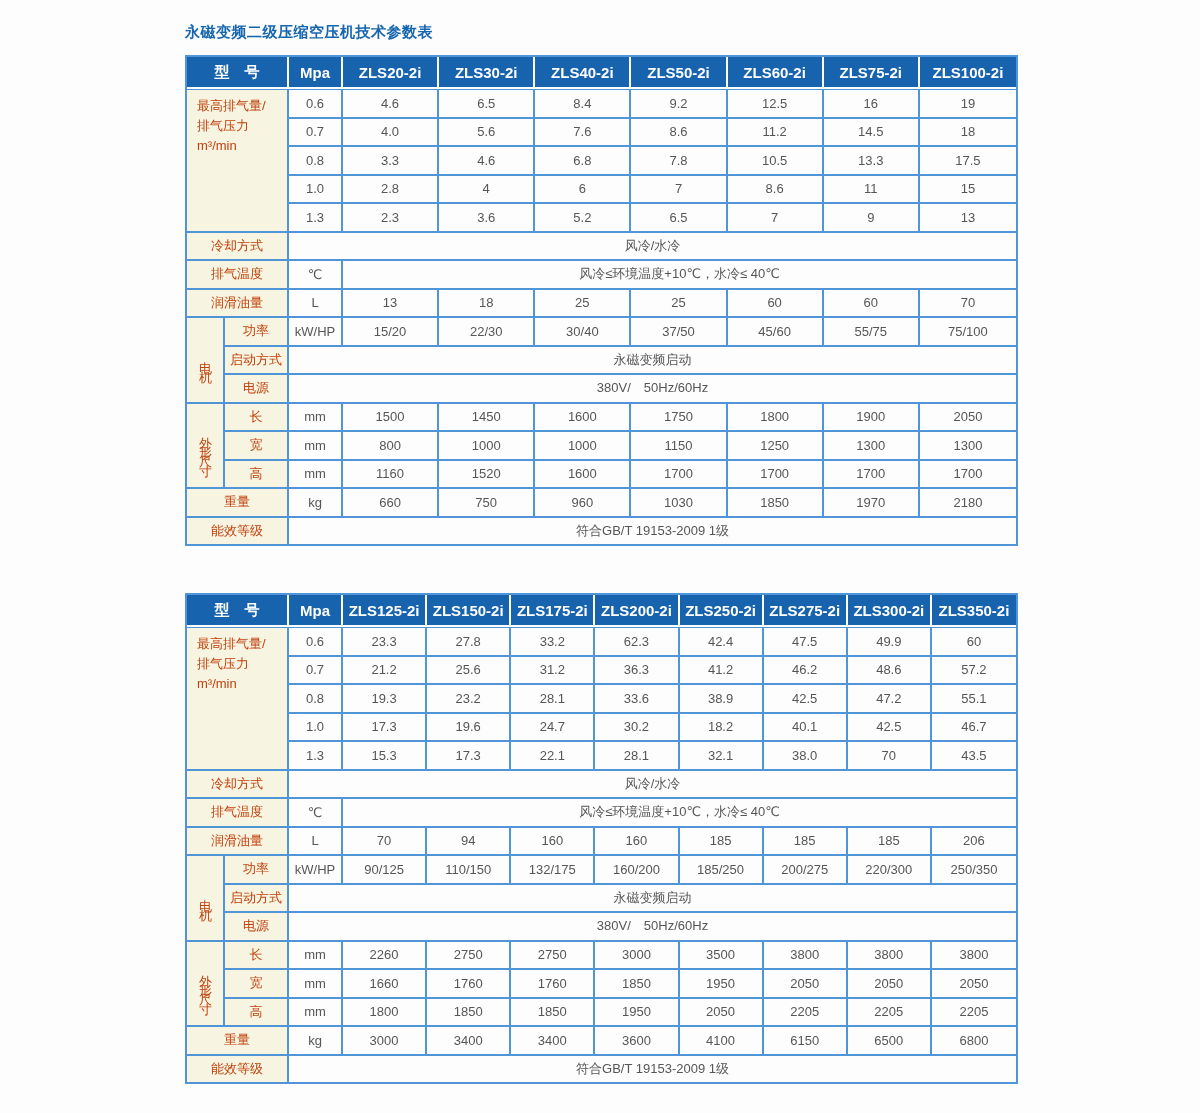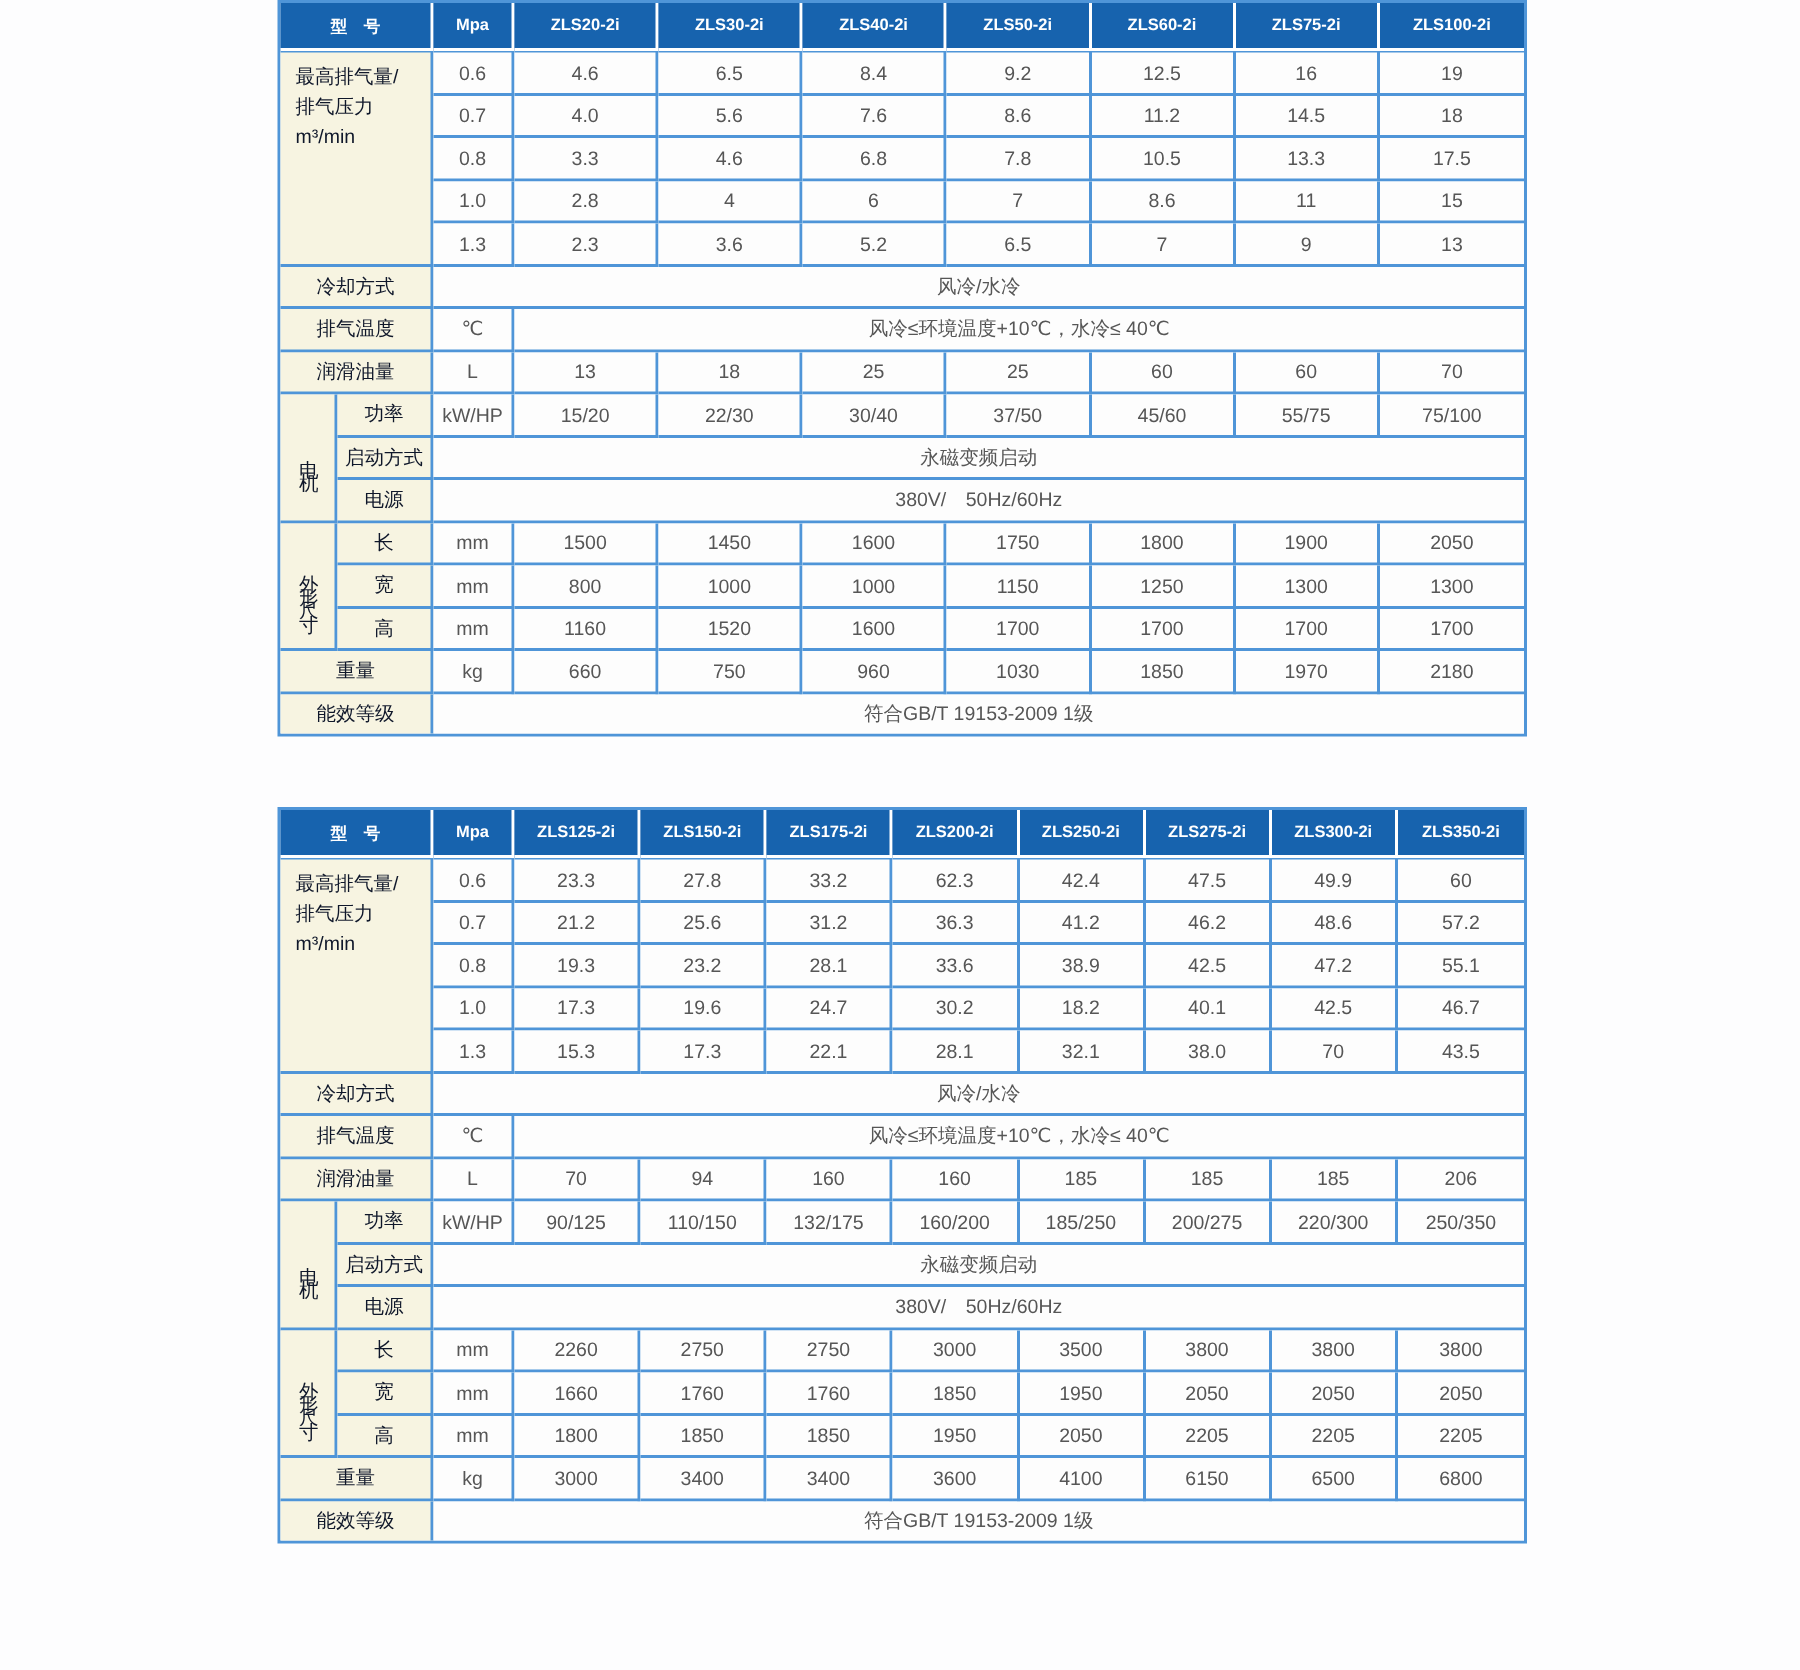--- a/index.html
+++ b/index.html
@@ -61,6 +61,7 @@
 <body>
 
 <div class="content">
+  <h1 class="page-title">永磁变频二级压缩空压机技术参数表</h1>
   <div id="table-1">
       <table class="spec-table">
         <colgroup>

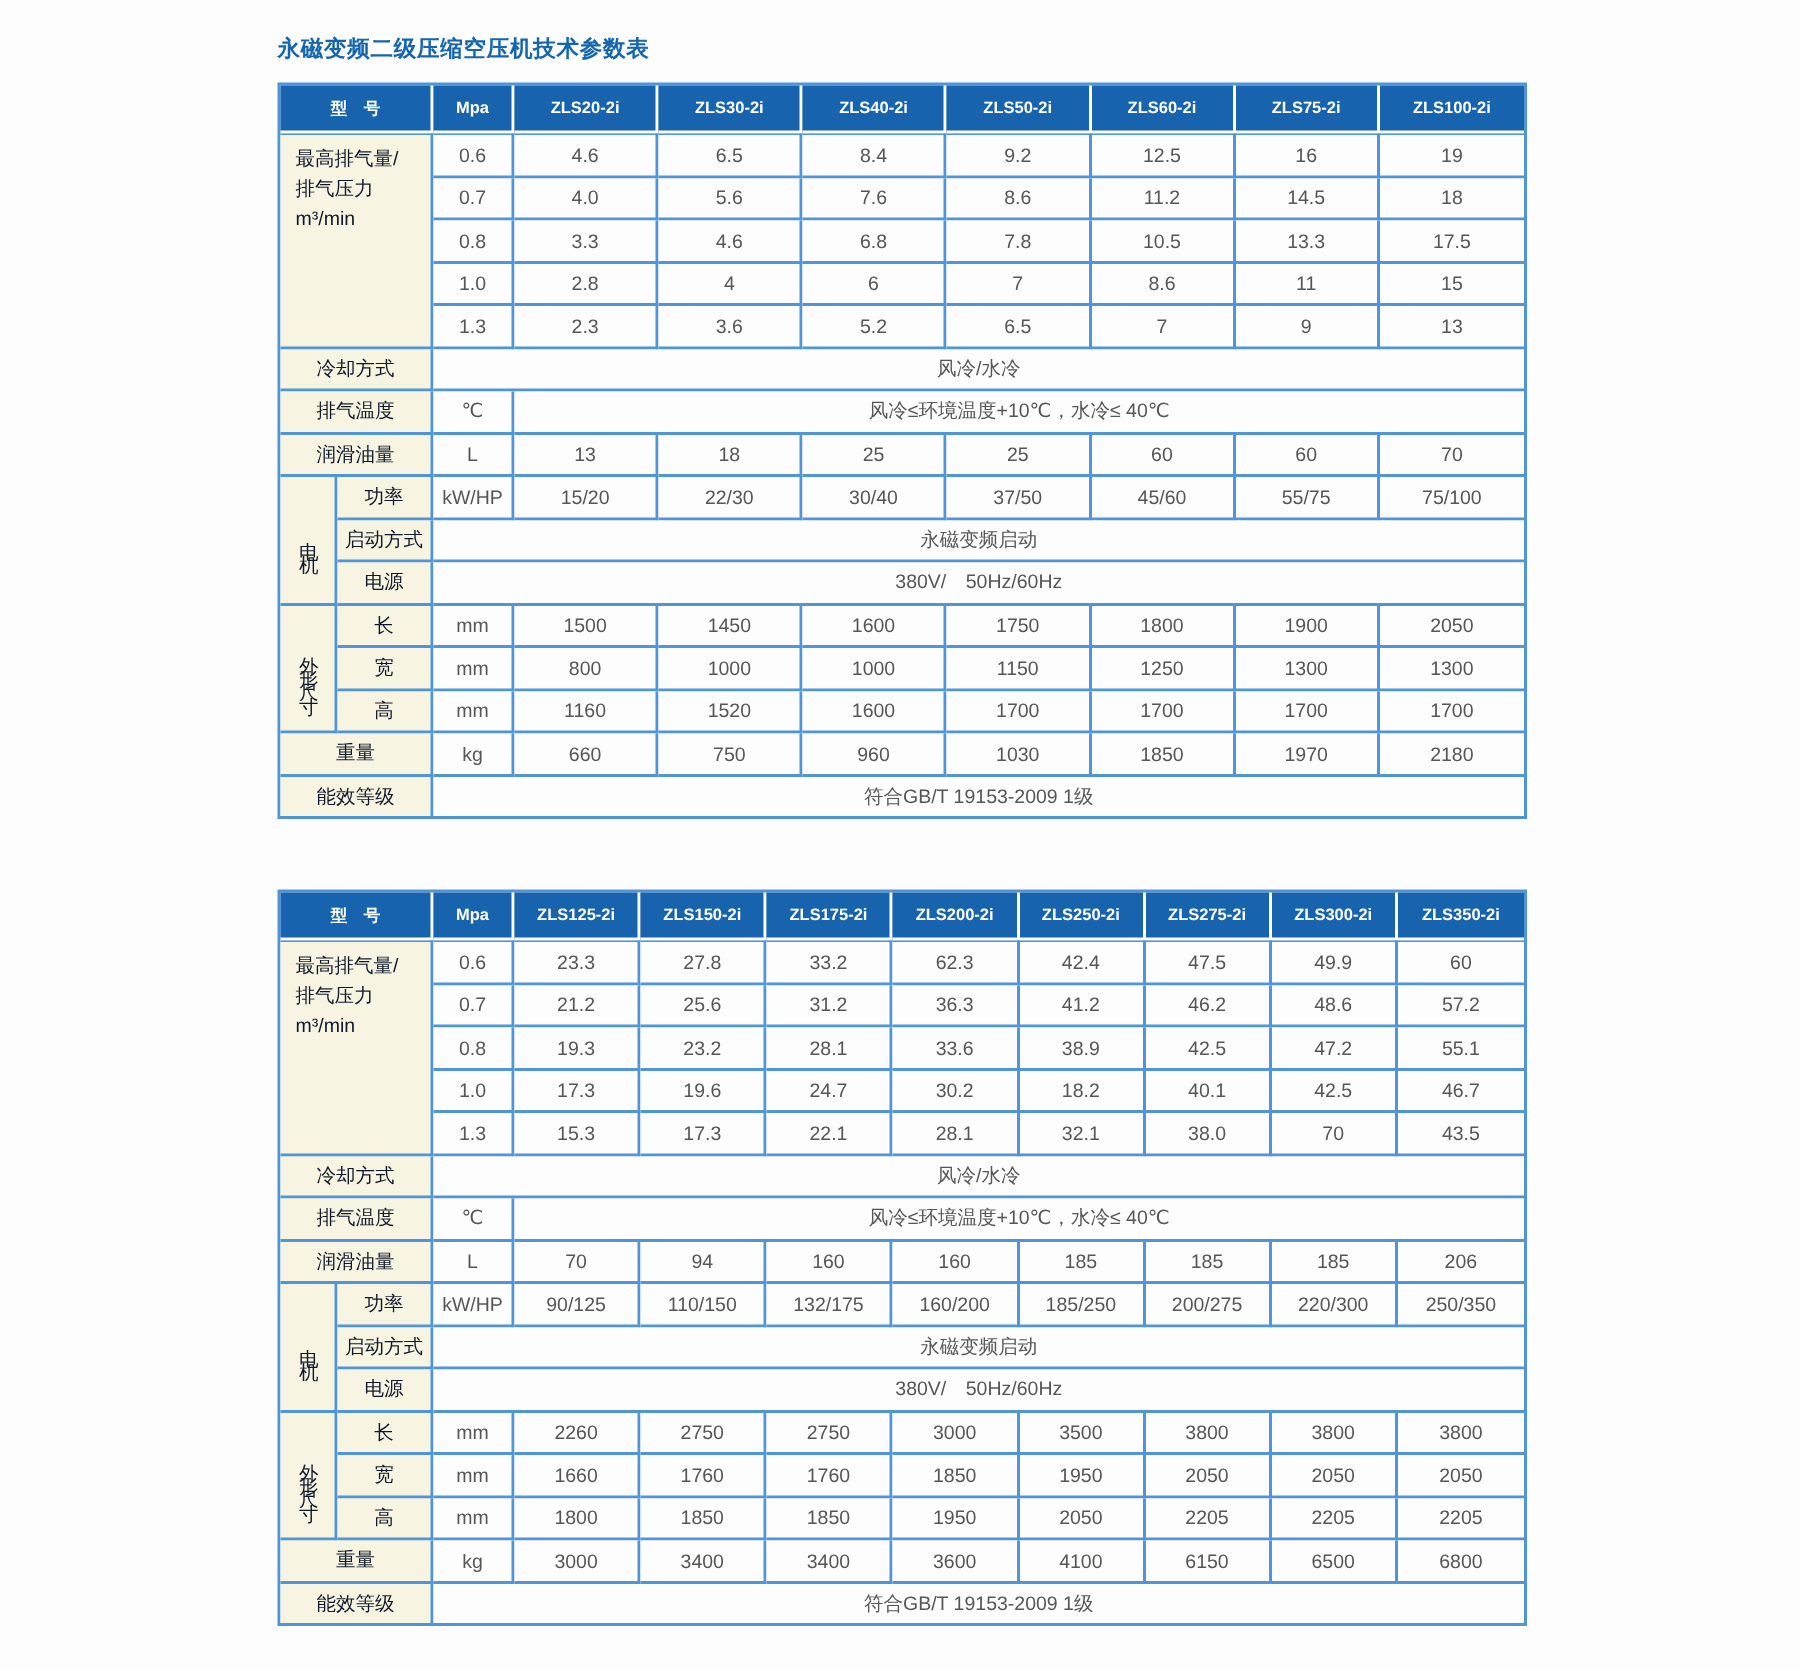--- a/index.html
+++ b/index.html
@@ -34,7 +34,7 @@
   }
   th{
     height:30px;background:var(--header-bg);color:#fff;
-    font-size:11px;font-weight:bold;
+    font-size:15px;font-weight:bold;
     border-right:2px solid #fff;border-bottom:2px solid #fff;
   }
   th:last-child{border-right:none;}

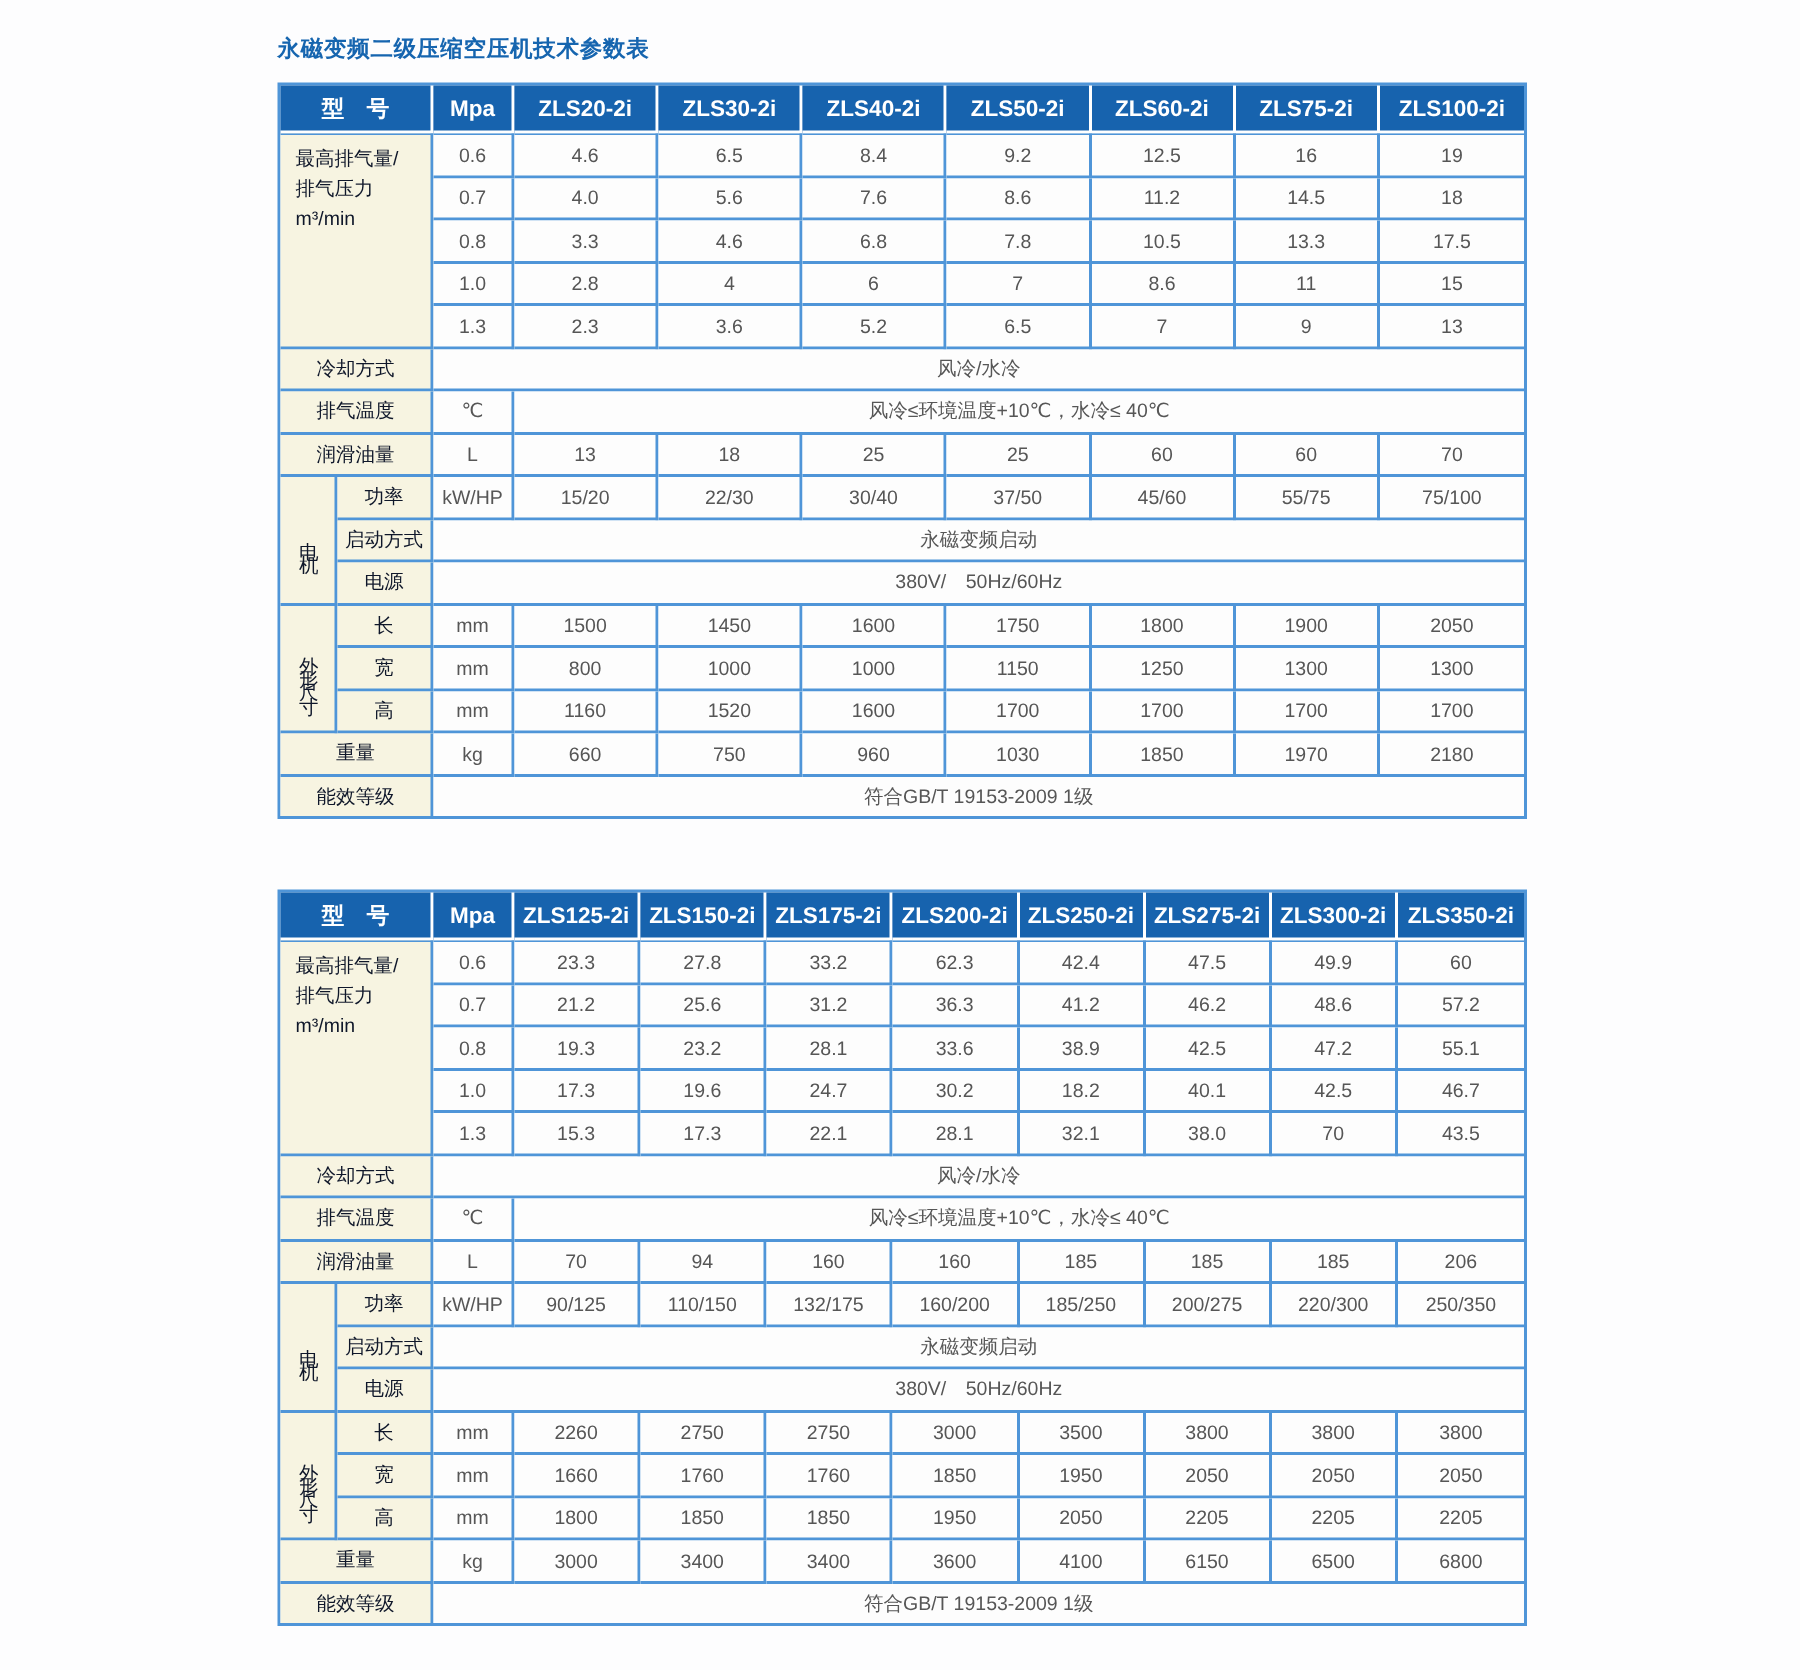--- a/index.html
+++ b/index.html
@@ -46,7 +46,7 @@
   td:last-child{border-right:none;}
   tr:last-child td{border-bottom:none;}
   tr.first-data td{border-top:1px solid var(--grid);}
-  td.lab{background:var(--label-bg);color:#0f172a;}
+  td.lab{background:var(--label-bg);color:#c2410c;}
   td.flow-lab{
     text-align:left;vertical-align:top;
     padding:6px 4px 0 10px;

